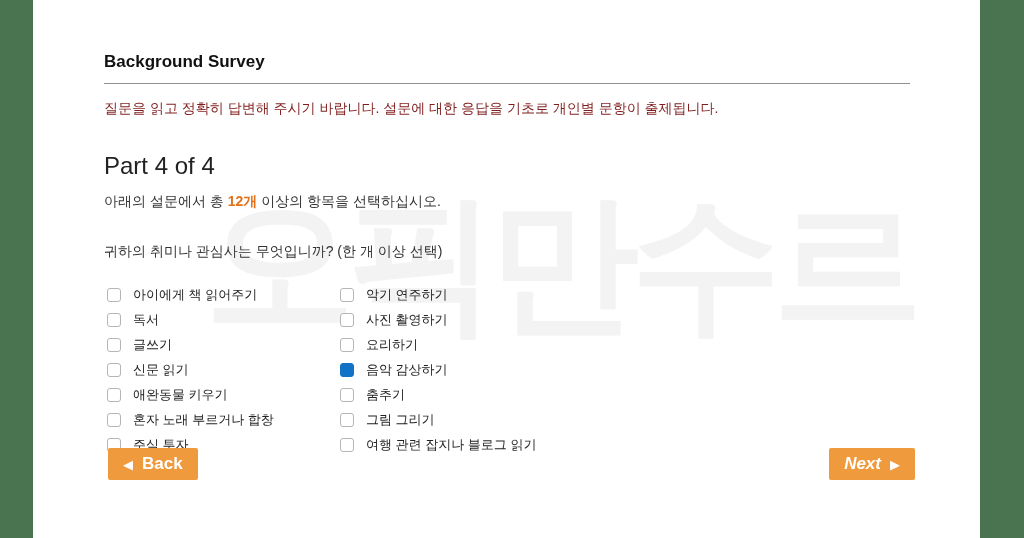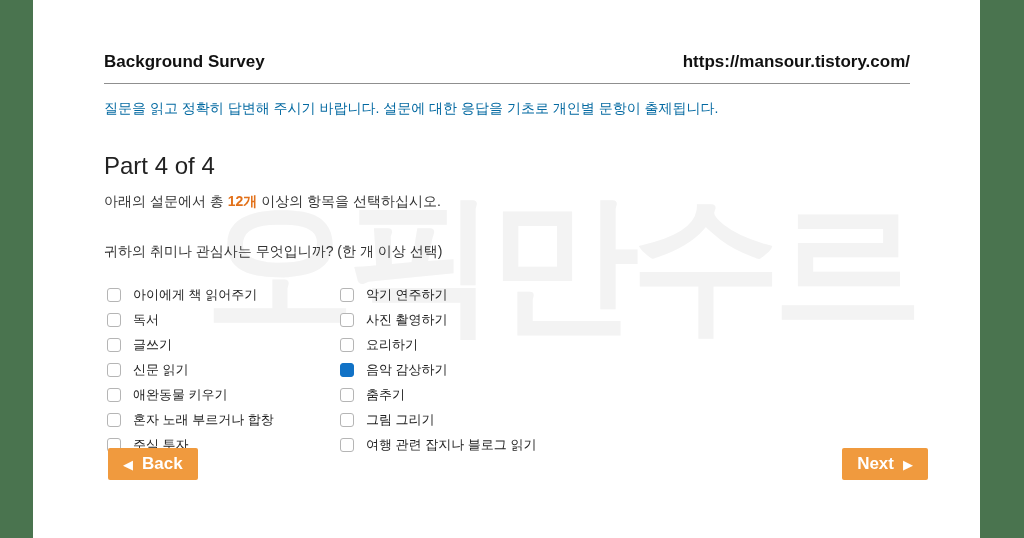--- a/index.html
+++ b/index.html
@@ -72,7 +72,6 @@
 
     <div class="header">
       <span class="title">Background Survey</span>
-      <span class="url">https://mansour.tistory.com/</span>
     </div>
 
     <div class="intro">질문을 읽고 정확히 답변해 주시기 바랍니다. 설문에 대한 응답을 기초로 개인별 문항이 출제됩니다.</div>

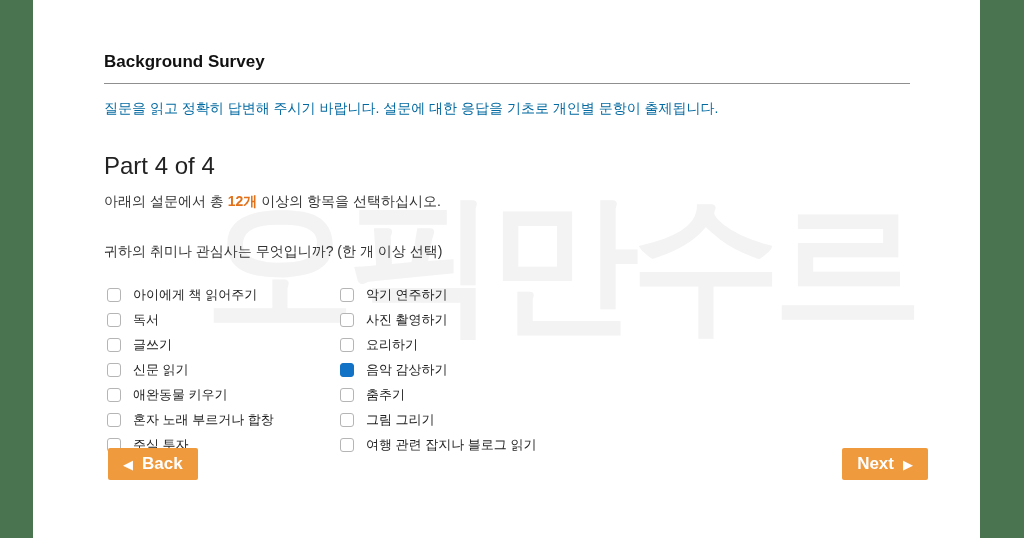--- a/index.html
+++ b/index.html
@@ -29,7 +29,7 @@
   .header .title,.header .url{
     font-size:17px;font-weight:bold;color:#111;line-height:1.2;
   }
-  .intro{margin-top:16px;font-size:14px;color:#0369a1;}
+  .intro{margin-top:16px;font-size:14px;color:#7f1d1d;}
   .part-title{margin-top:34px;font-size:24px;font-weight:400;color:#222;}
   .note{margin-top:13px;font-size:14px;color:#333;}
   .note .count{font-weight:bold;color:#e2711a;}

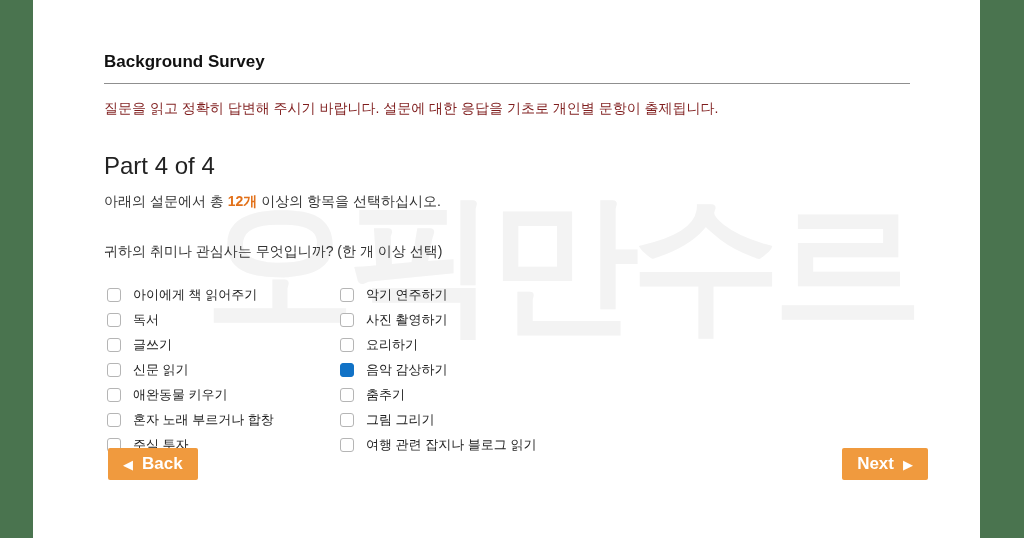--- a/index.html
+++ b/index.html
@@ -56,7 +56,7 @@
   }
   .btn .arrow{font-size:13px;line-height:1;}
   .btn-back{left:108px;}
-  .btn-next{right:96px;}
+  .btn-next{right:109px;font-style:italic;}
 </style>
 </head>
 <body>

